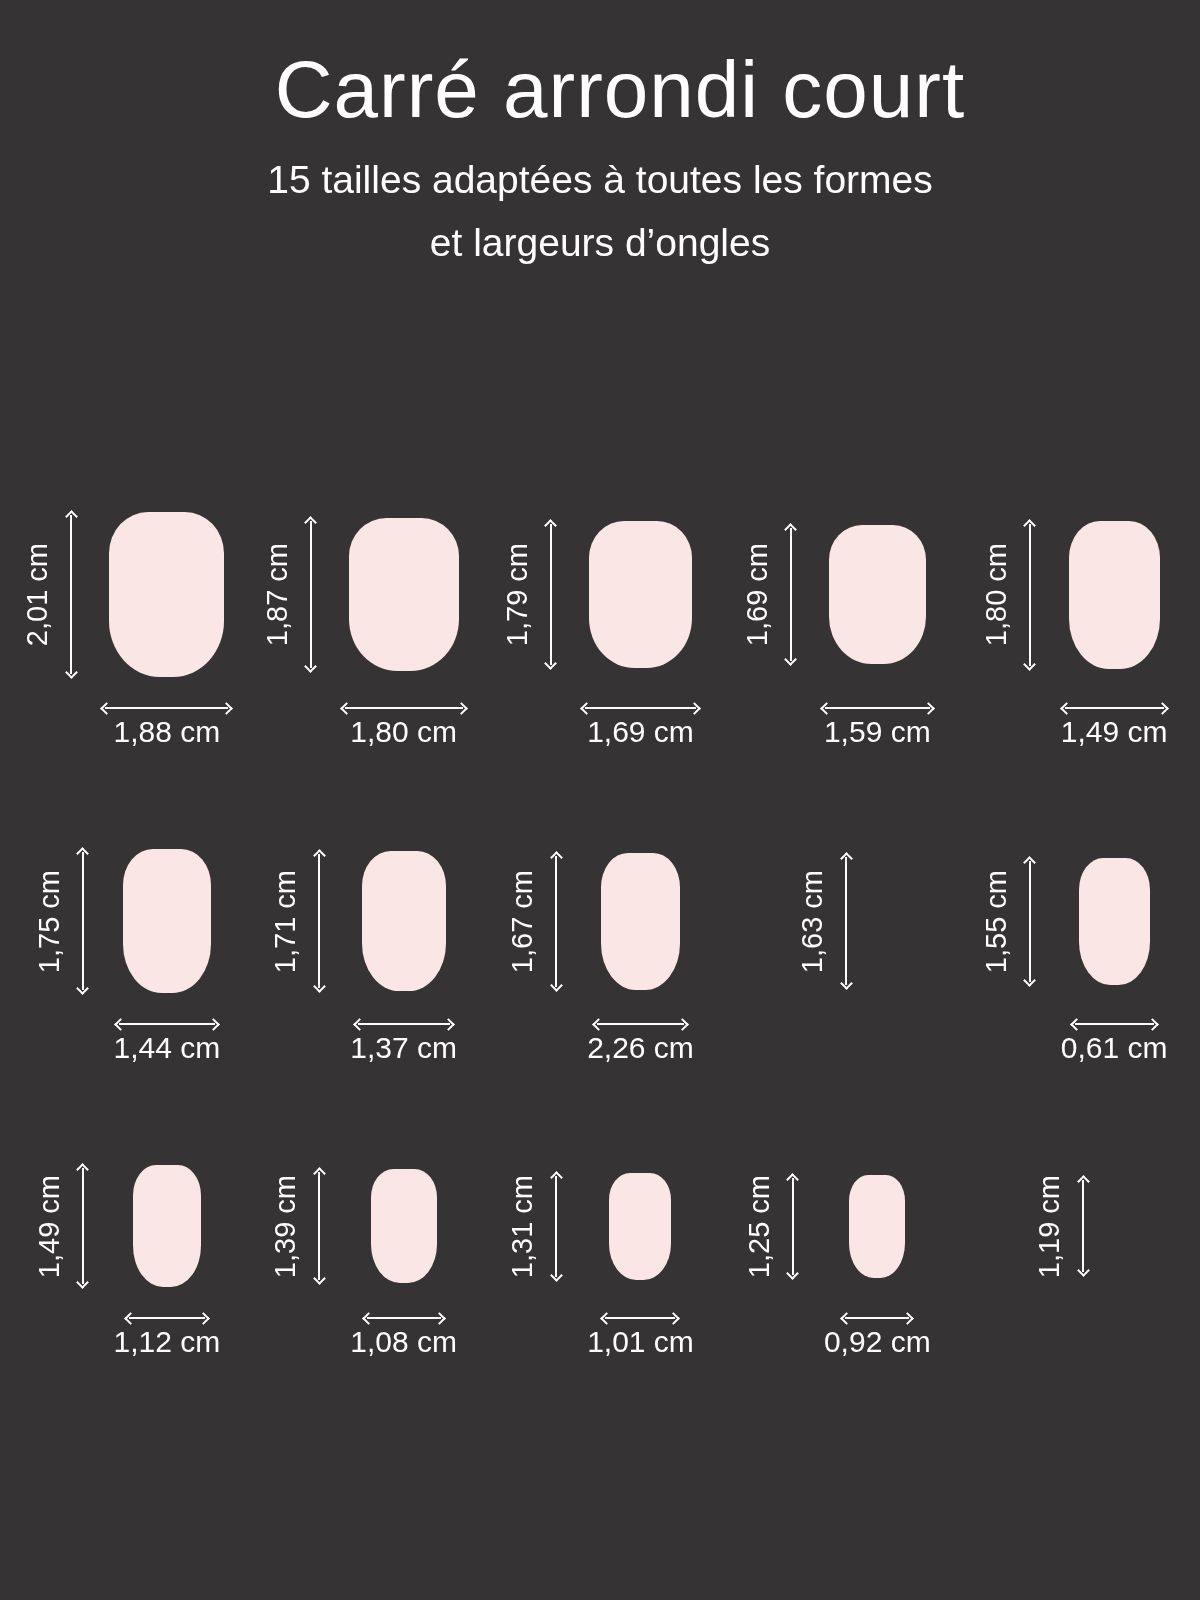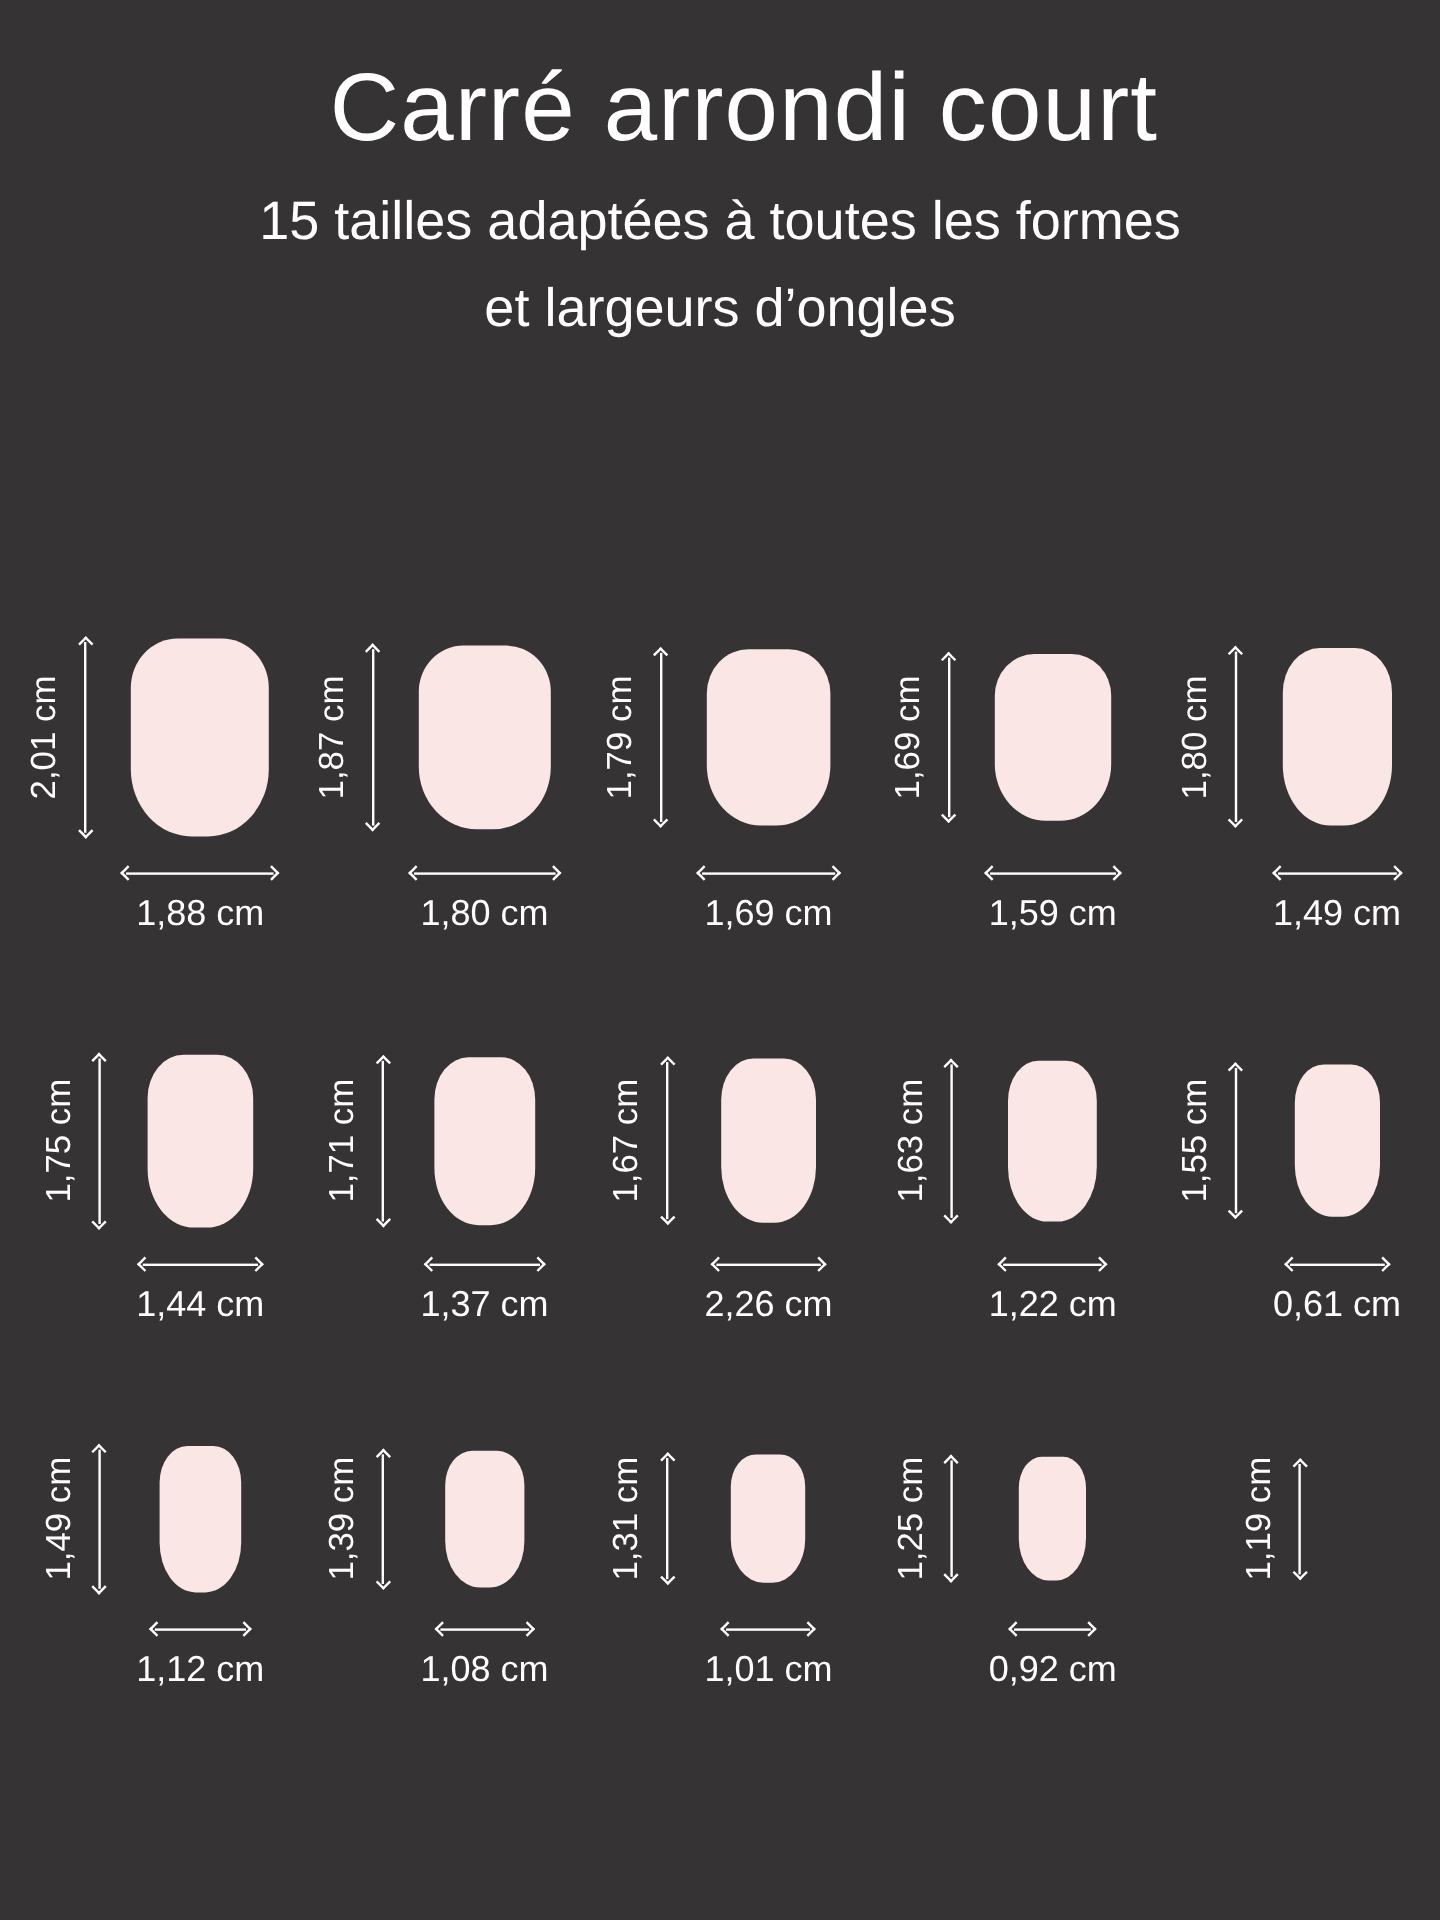--- a/index.html
+++ b/index.html
@@ -26,7 +26,7 @@
   }
   .subtitle {
     margin-top: 10px;
-    font-size: 45px;
+    font-size: 39px;
     font-weight: 300;
     line-height: 1.62;
   }

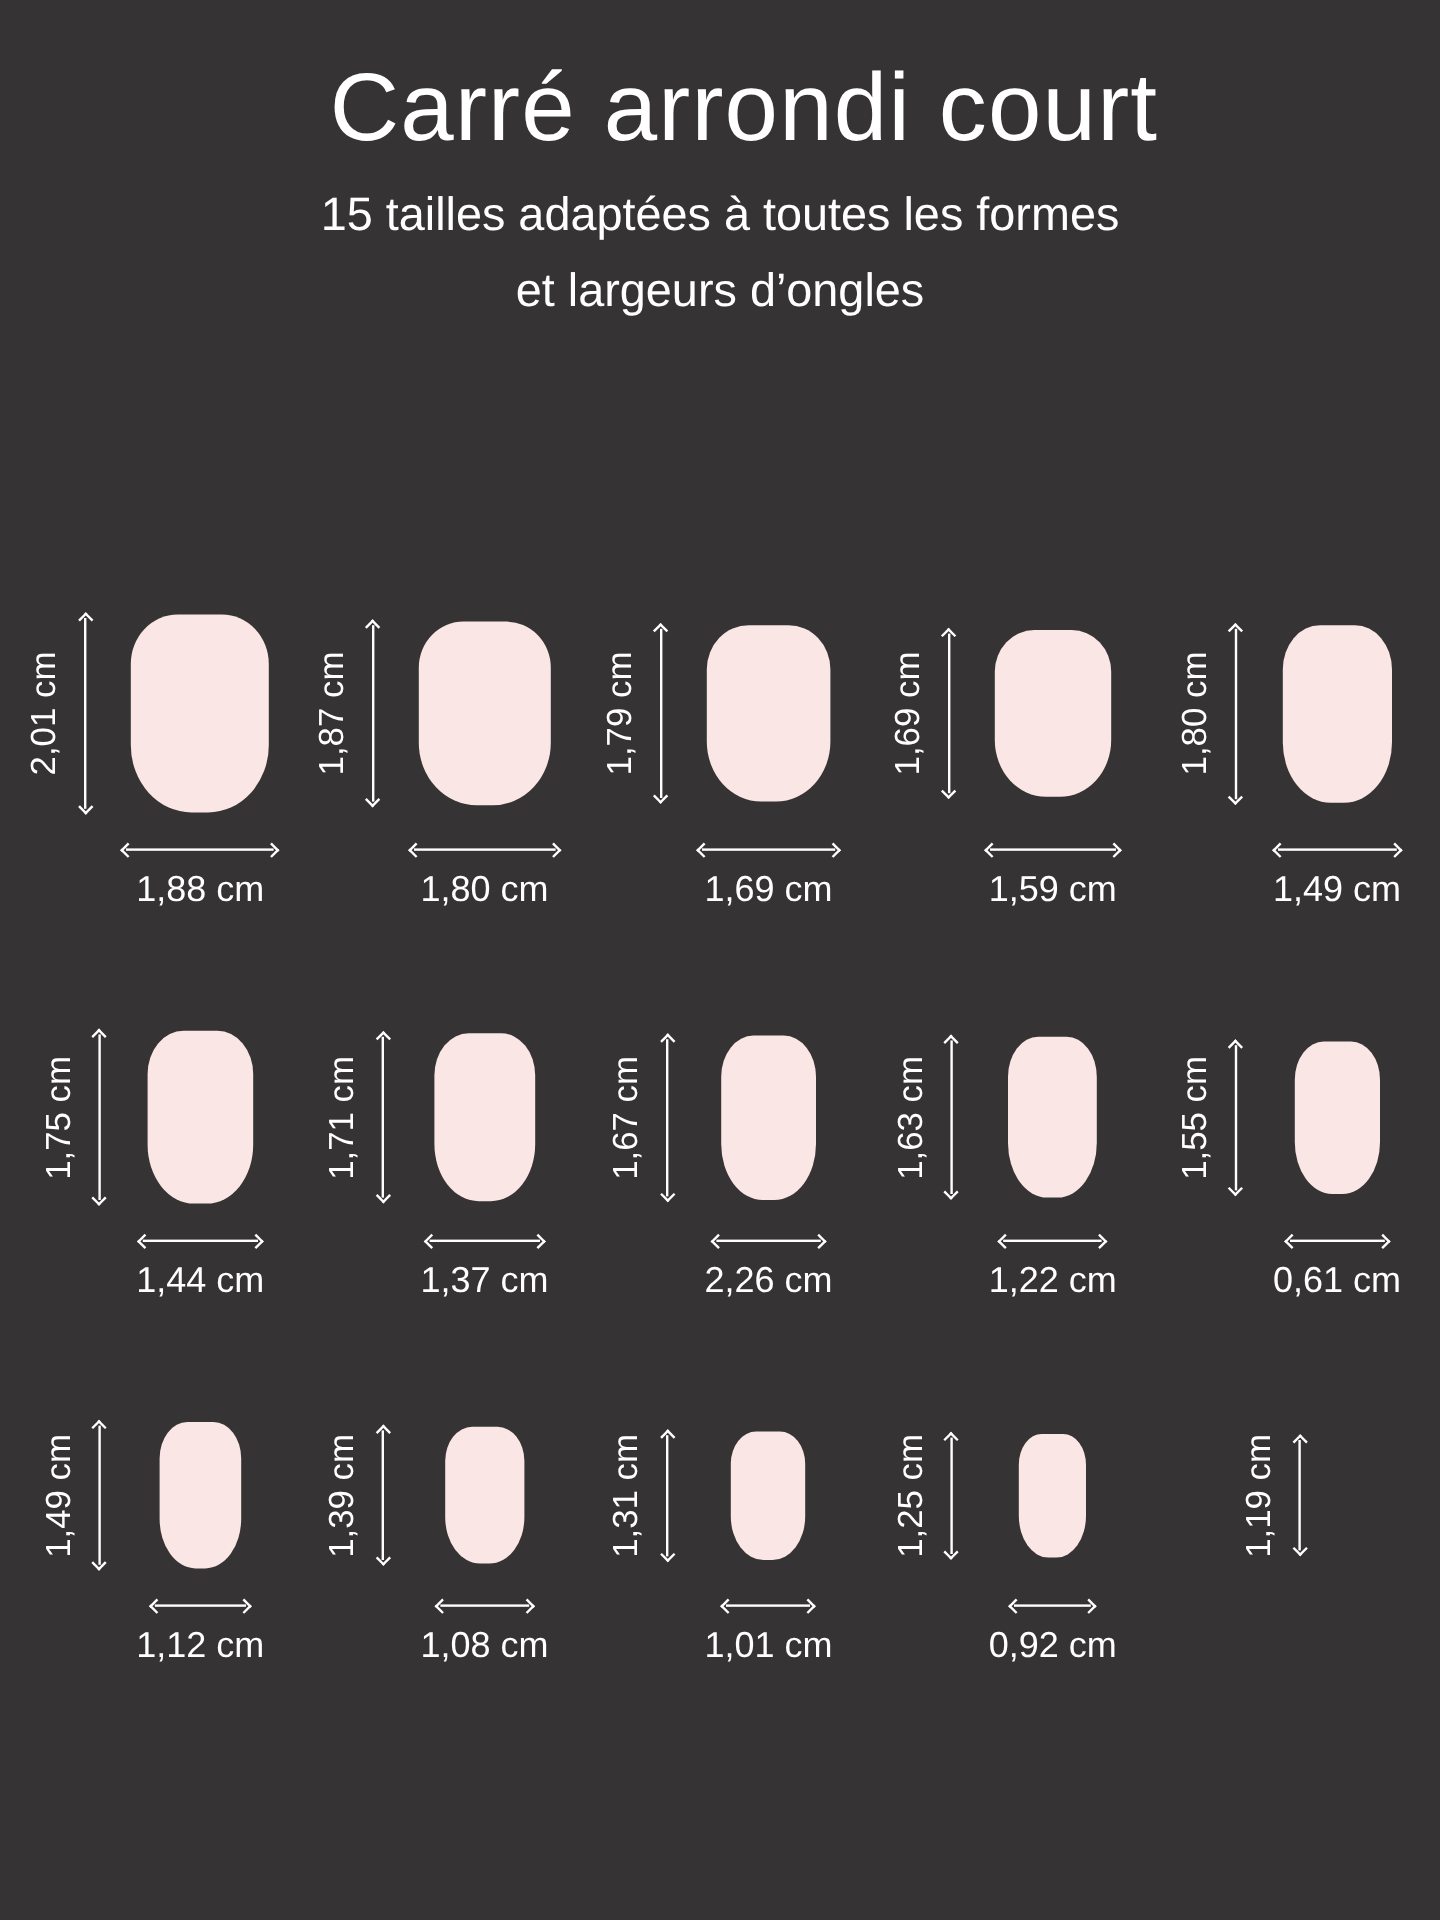--- a/index.html
+++ b/index.html
@@ -88,7 +88,6 @@
     margin-top: 24px;
   }
   .wlabel {
-    margin-top: 10px;
     font-size: 30px;
     white-space: nowrap;
   }

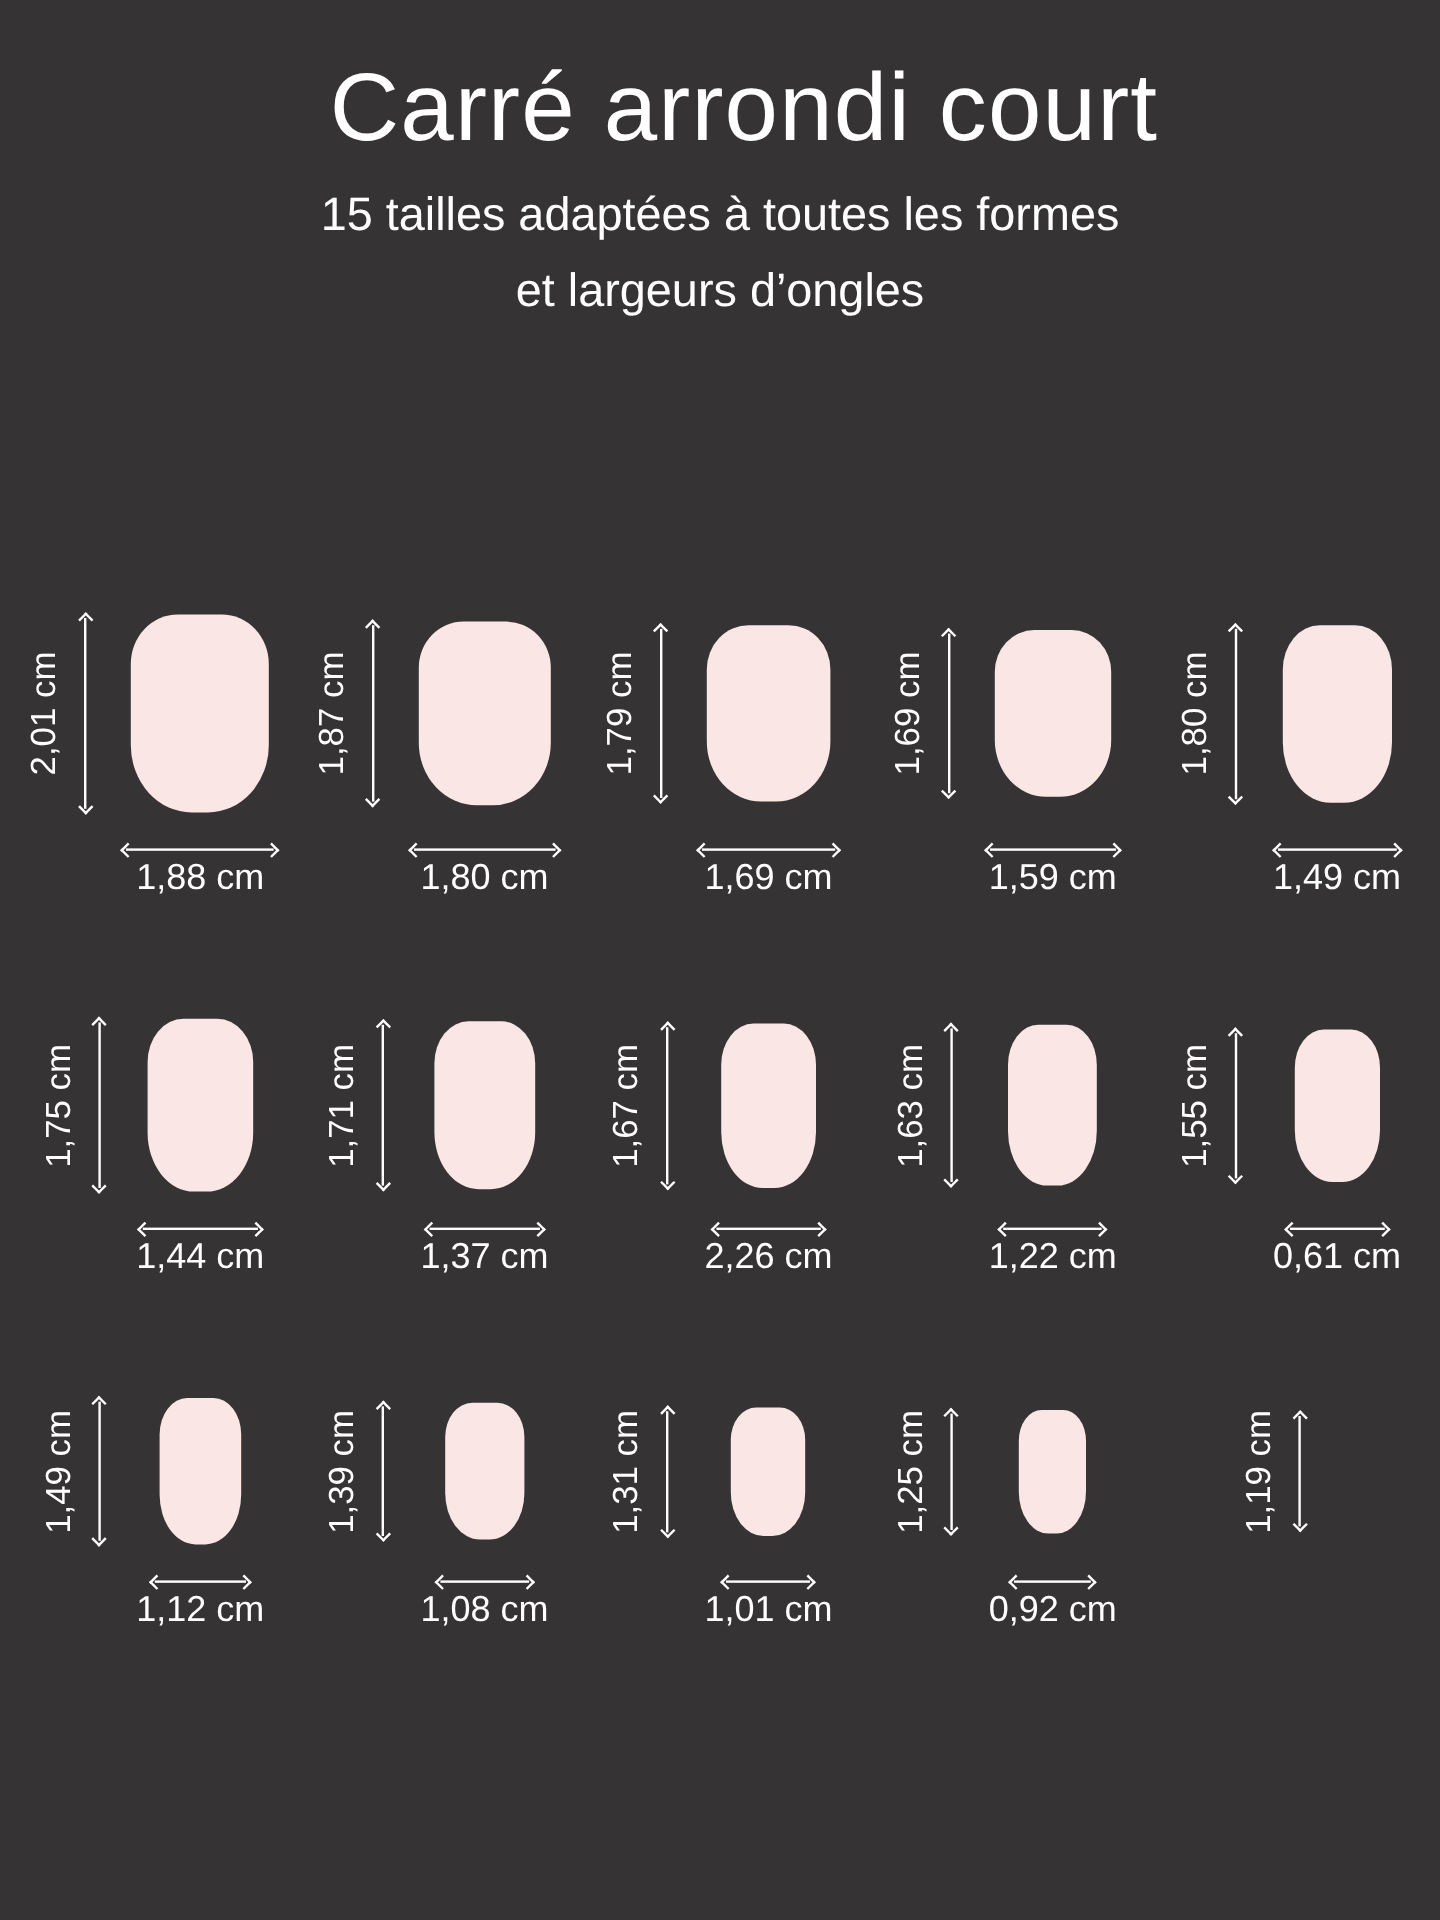--- a/index.html
+++ b/index.html
@@ -290,17 +290,6 @@
           <i class="chev down"></i>
         </span>
     </div>
-    <div class="nail-col">
-      <div class="nailbox">
-          <div class="nail"></div>
-        </div>
-      <span class="harrow">
-          <i class="chev left"></i>
-          <i class="hshaft"></i>
-          <i class="chev right"></i>
-        </span>
-      <span class="wlabel">1,22 cm</span>
-    </div>
   </div>
 
   <div class="cell" style="--nail-w: 71px; --nail-h: 127px; --row-h: 144px;">

